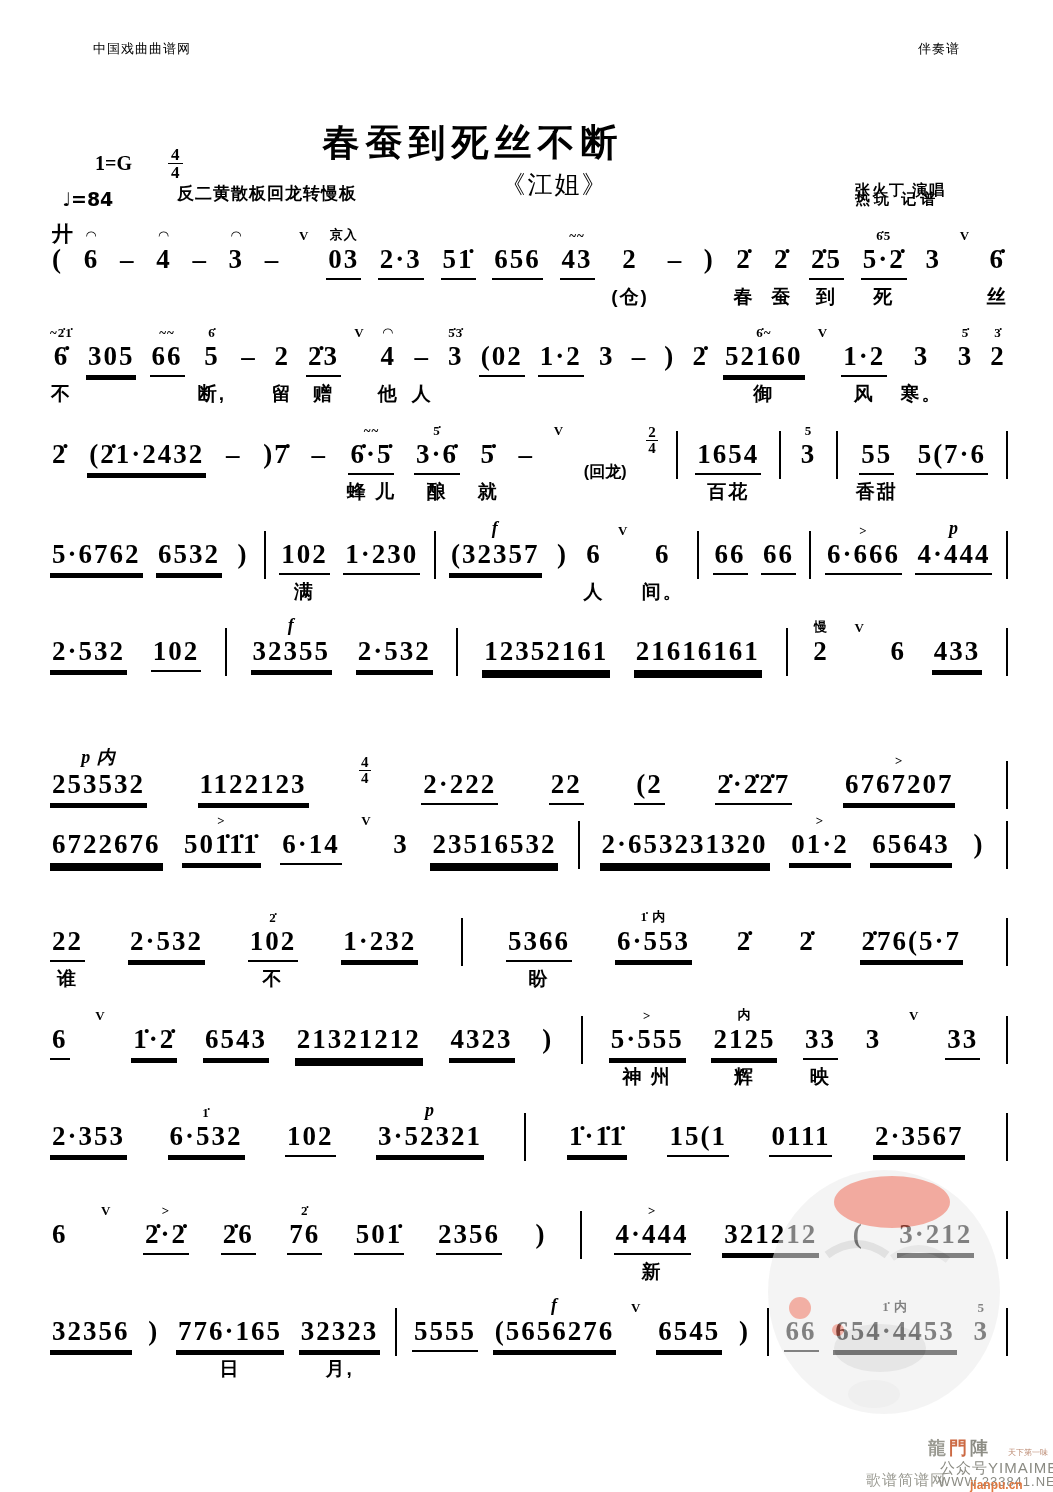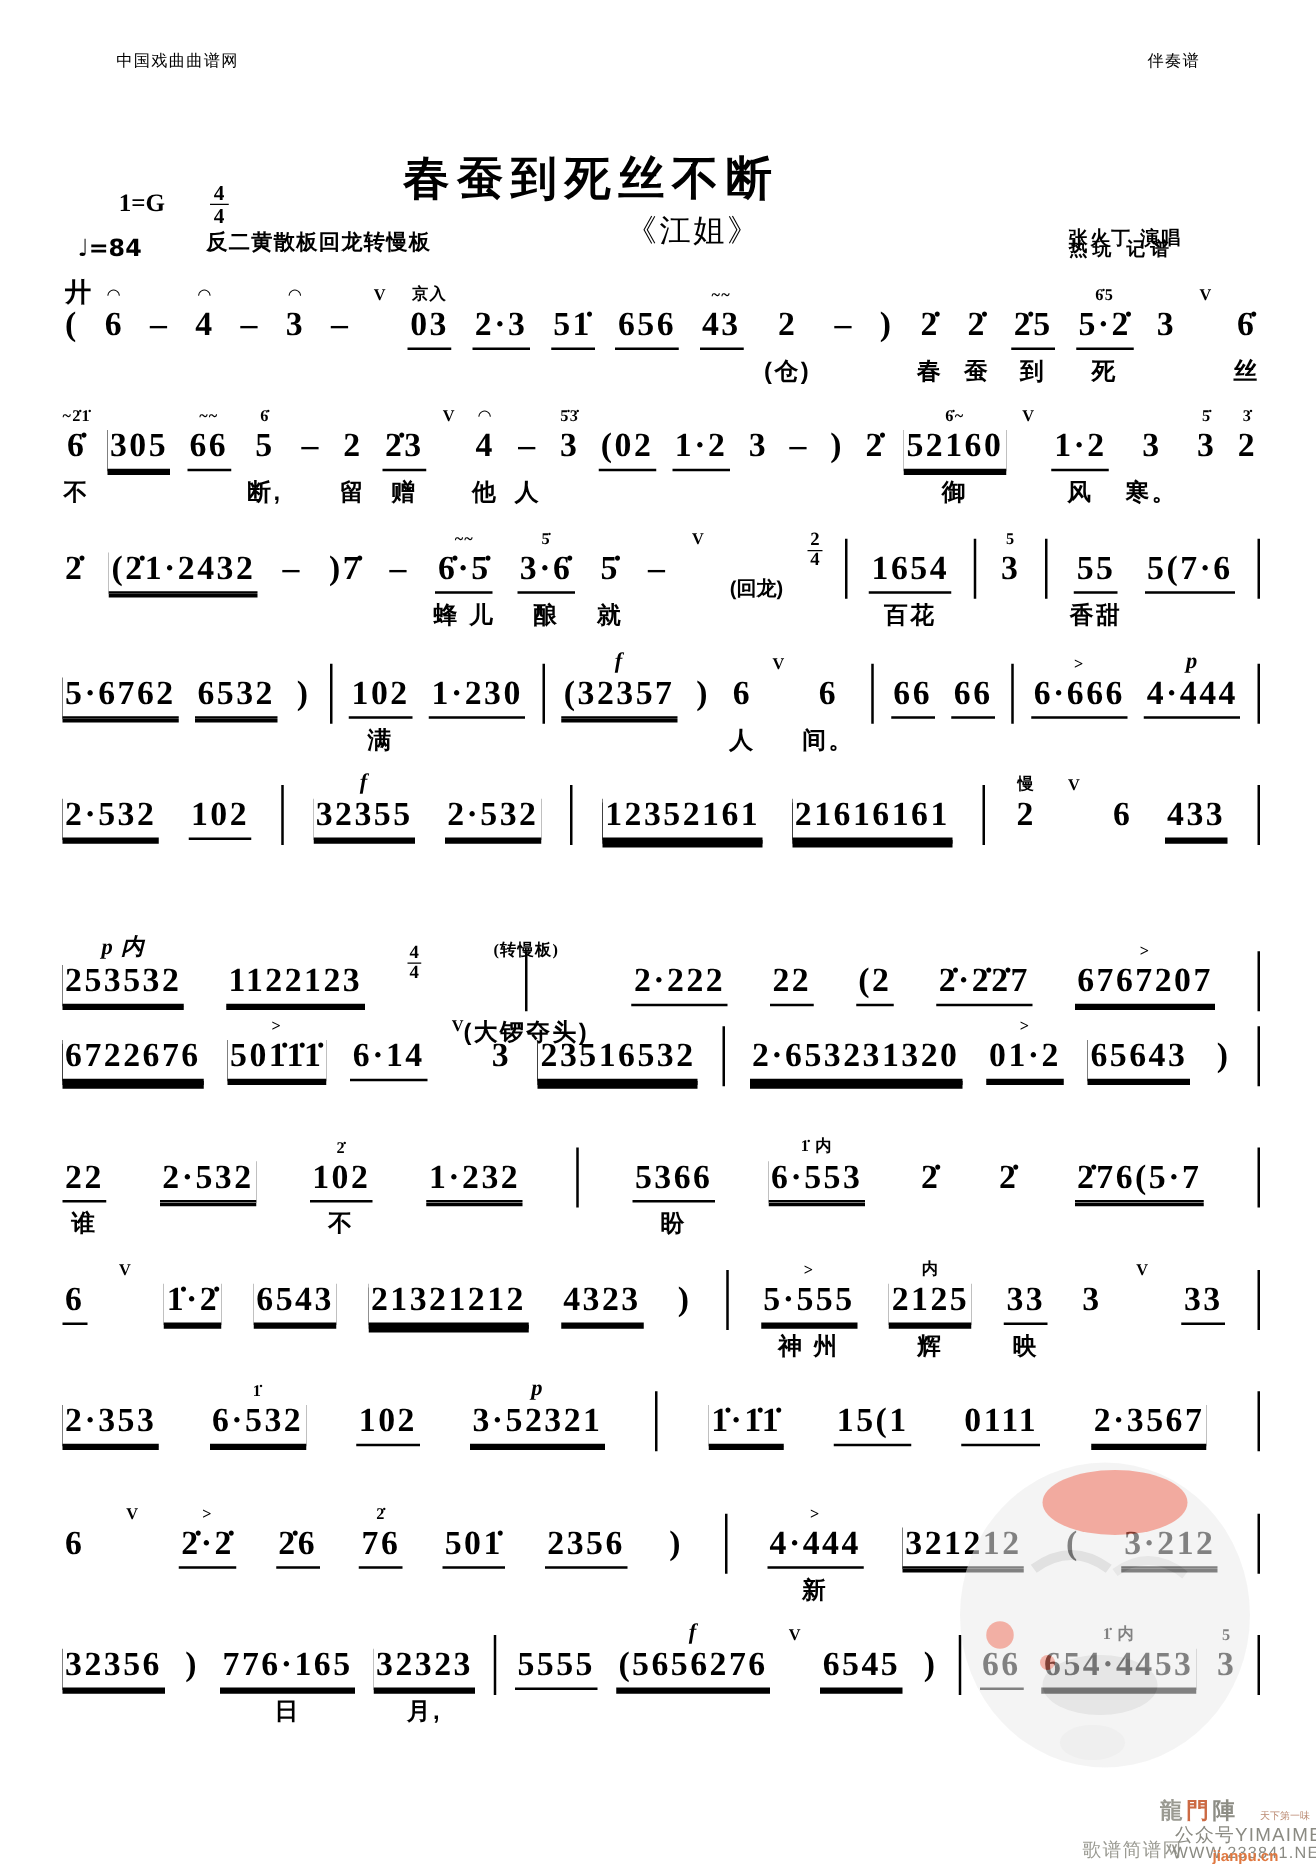--- a/index.html
+++ b/index.html
@@ -22,7 +22,7 @@
            display:flex;flex-direction:column;align-items:center;line-height:17px;}
   .timesig .num{border-bottom:1.5px solid #000;padding:0 3px;}
   .tempo{left:62px;top:188px;font-size:19px;font-weight:bold;font-family:"DejaVu Sans",sans-serif;}
-  .style-label{left:165px;top:182px;font-size:17px;font-weight:bold;letter-spacing:1px;}
+  .style-label{left:177px;top:182px;font-size:17px;font-weight:bold;letter-spacing:1px;}
   .free-mark{left:52px;top:220px;font-size:21px;font-weight:bold;}
   
   .line{position:absolute;left:50px;width:958px;display:flex;justify-content:space-between;align-items:flex-start;}

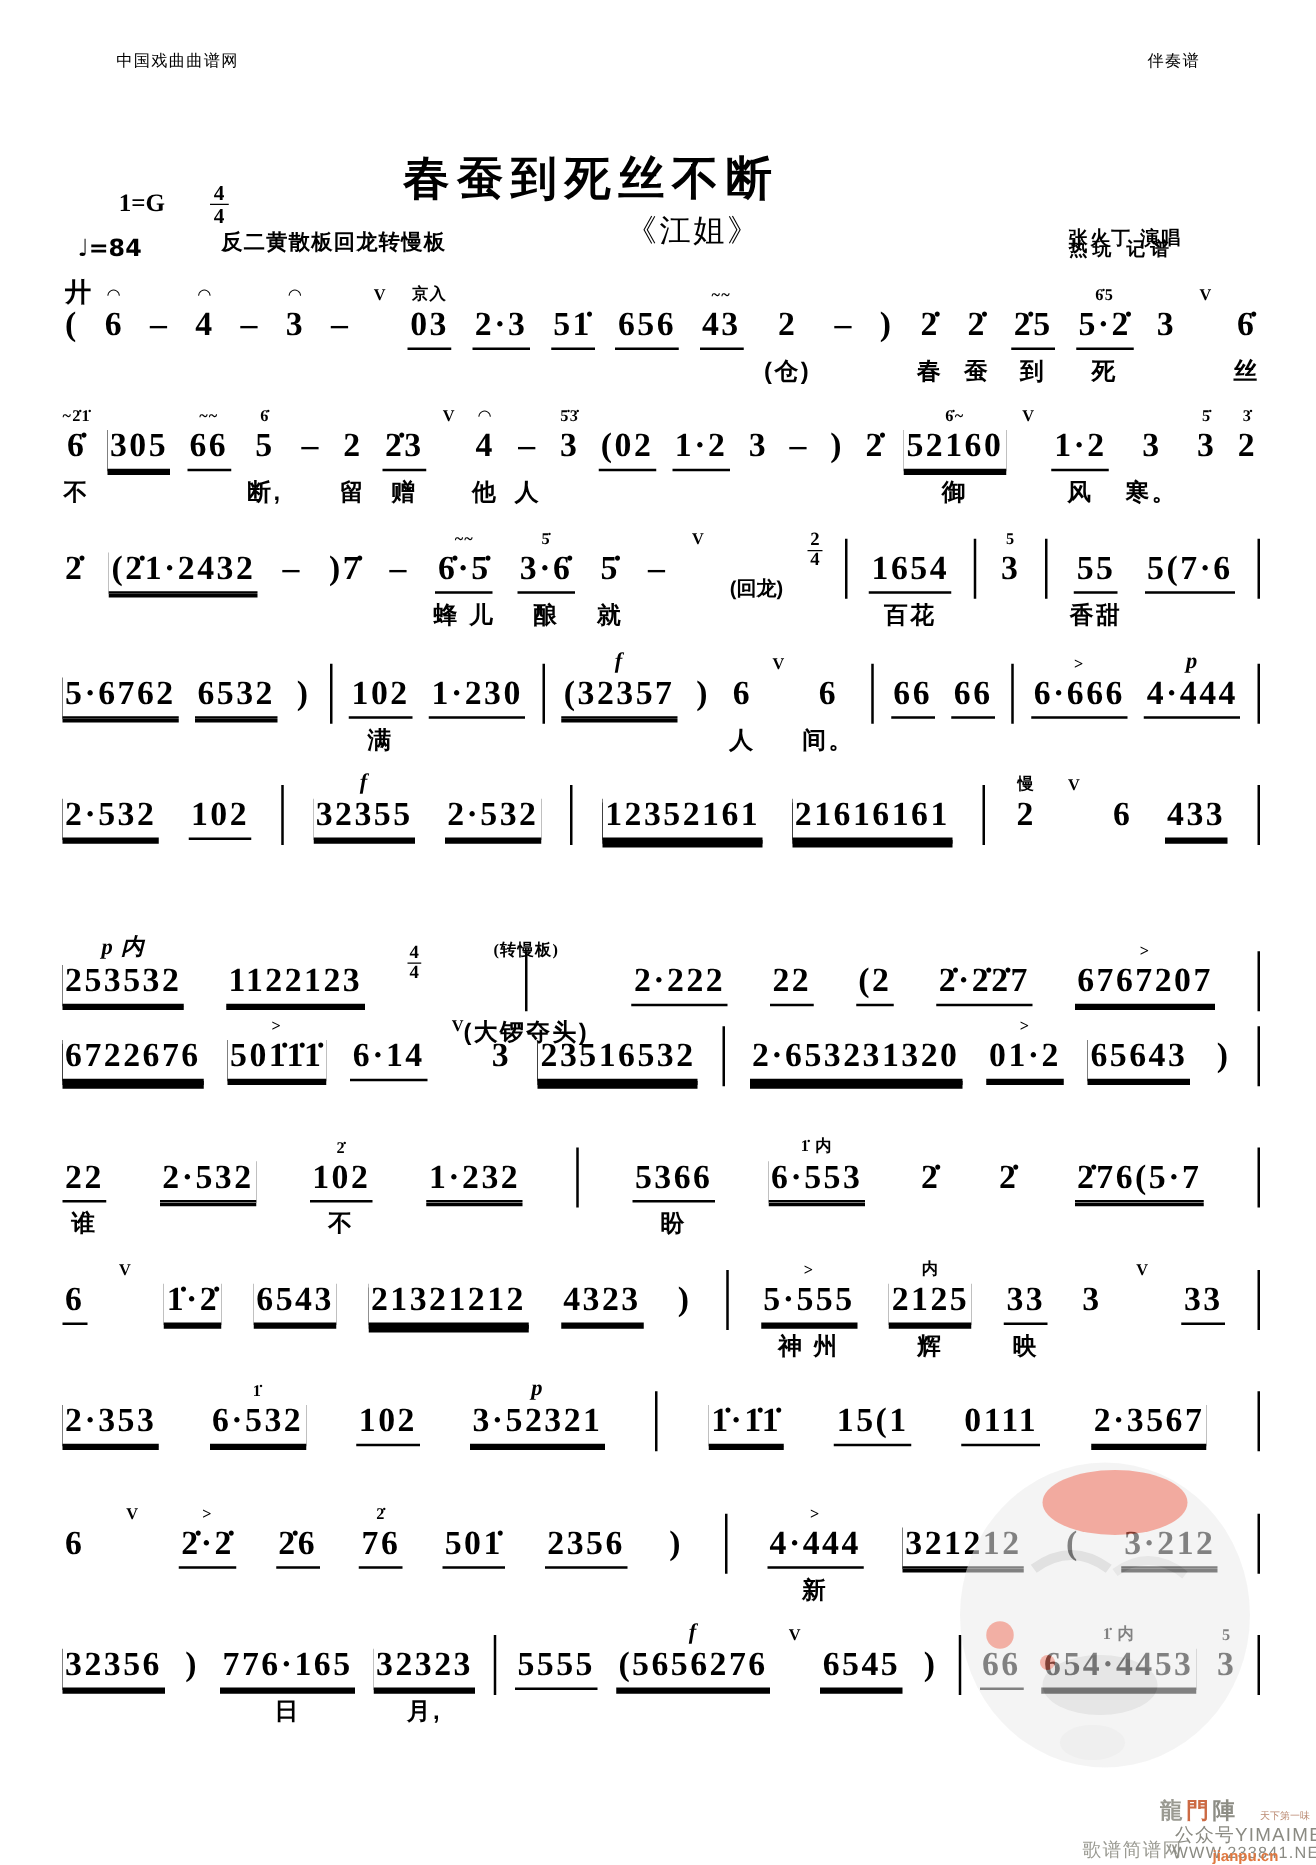--- a/index.html
+++ b/index.html
@@ -601,11 +601,6 @@
         <div class="lyr"></div>
       </div>
       <div class="tok">
-        <div class="above">(转慢板)</div>
-        <div class="barline"></div>
-        <div class="lyr">(大锣夺头)</div>
-      </div>
-      <div class="tok">
         <div class="above"></div>
         <div class="note u1">2·222</div>
         <div class="lyr"></div>

